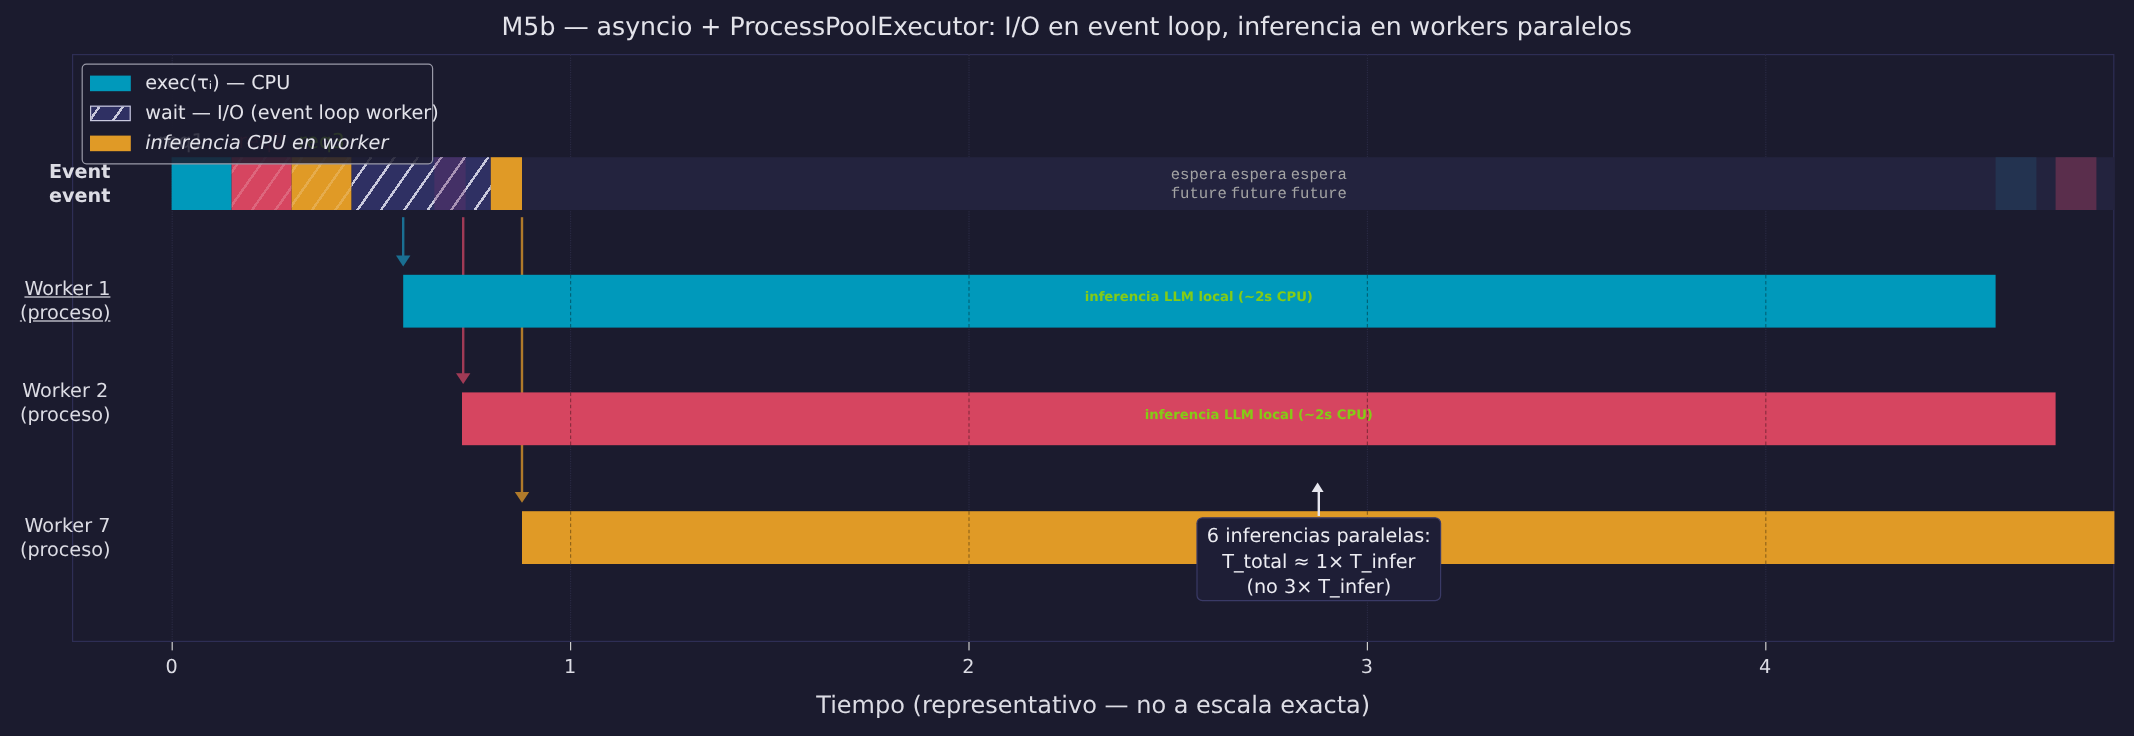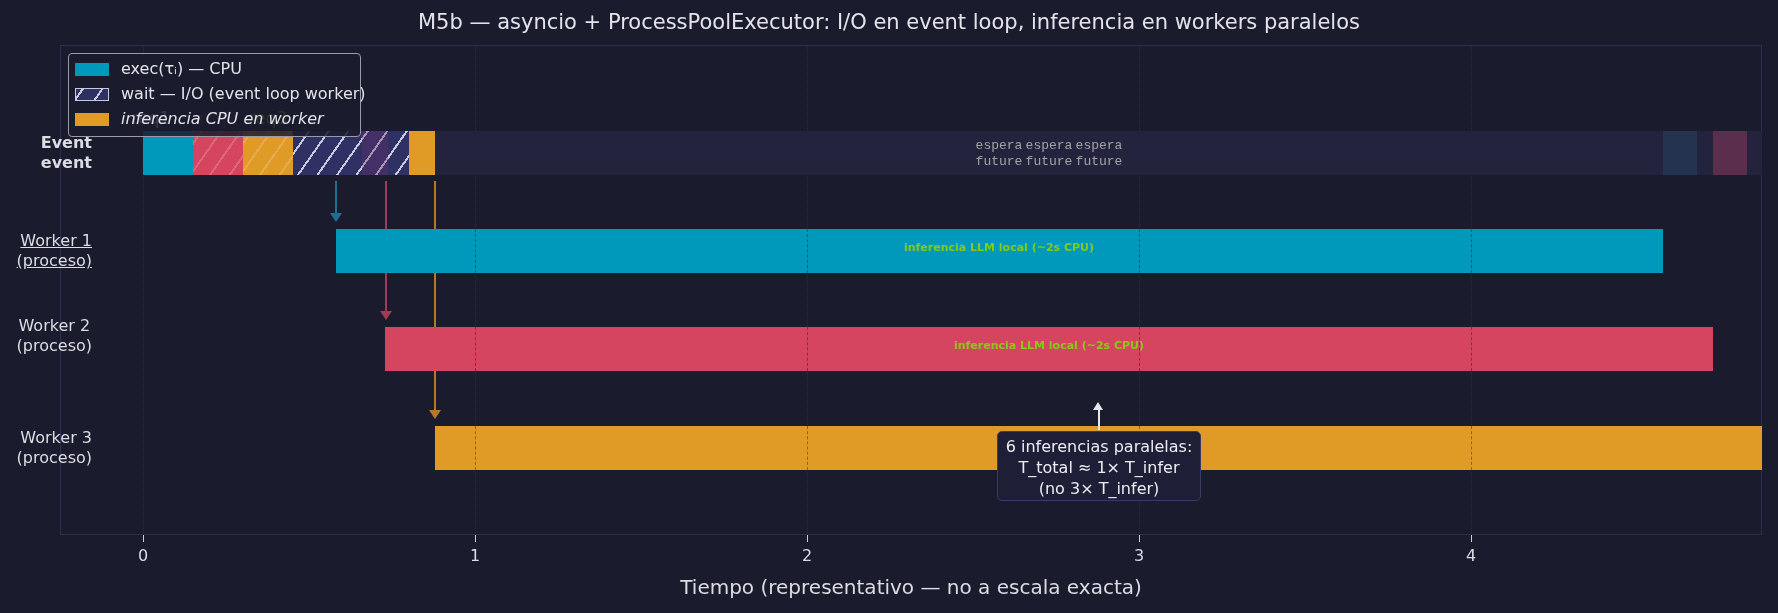--- a/index.html
+++ b/index.html
@@ -55,7 +55,7 @@
   <div>(proceso)</div>
 </div>
 <div class="row-label" style="top:428px;">
-  <div>Worker 3</div>
+  <div>Worker 7</div>
   <div>(proceso)</div>
 </div>
 

